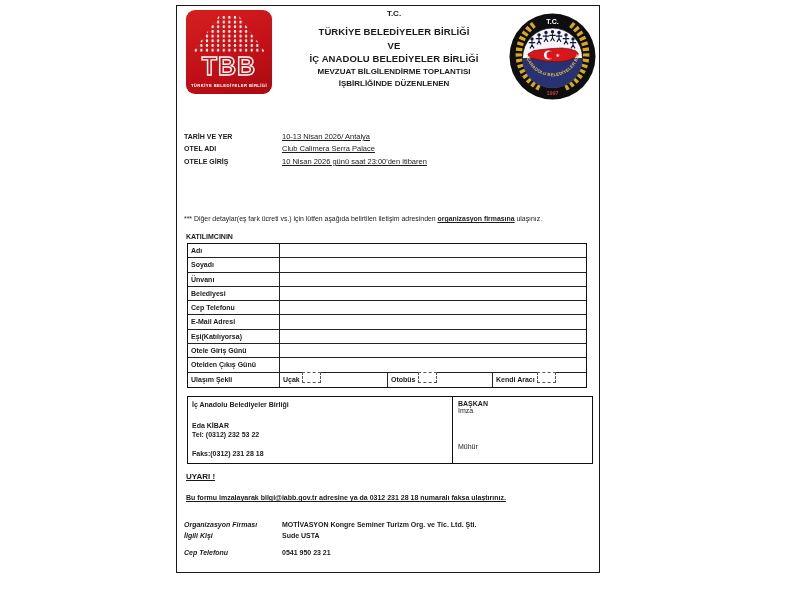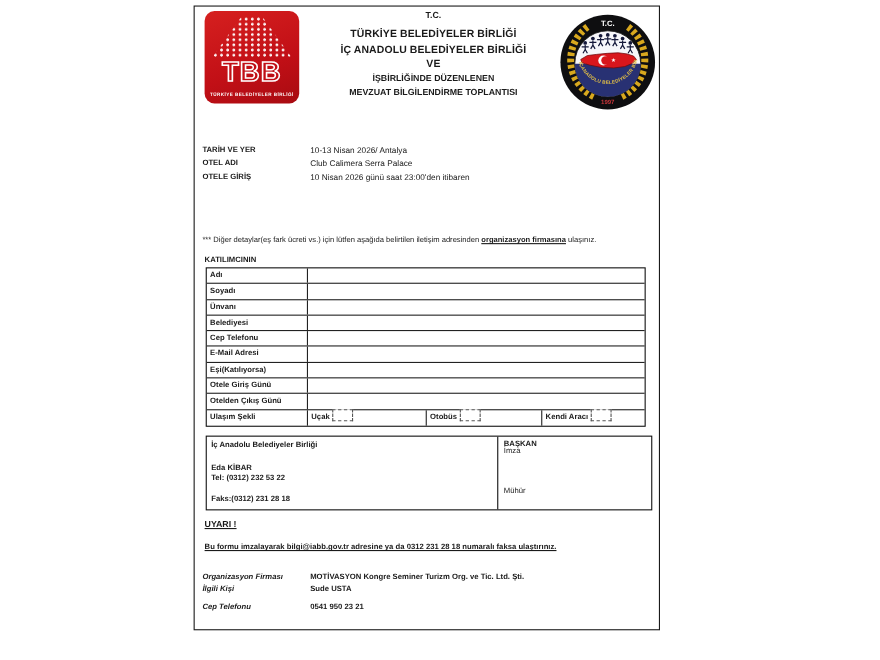--- a/index.html
+++ b/index.html
@@ -128,8 +128,8 @@
   <div class="head-block">
     <div class="tc">T.C.</div>
     <div class="h1">TÜRKİYE BELEDİYELER BİRLİĞİ</div>
+    <div class="h1">VE</div>
     <div class="h1">İÇ ANADOLU BELEDİYELER BİRLİĞİ</div>
-    <div class="h1">VE</div>
     <div class="h3">İŞBİRLİĞİNDE DÜZENLENEN</div>
     <div class="h3">MEVZUAT BİLGİLENDİRME TOPLANTISI</div>
   </div>

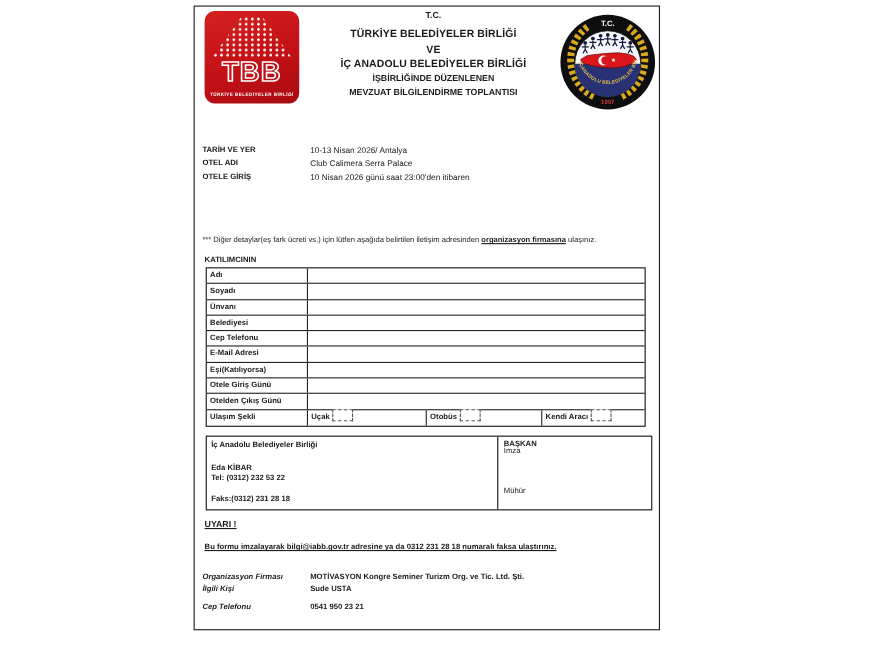--- a/index.html
+++ b/index.html
@@ -130,8 +130,8 @@
     <div class="h1">TÜRKİYE BELEDİYELER BİRLİĞİ</div>
     <div class="h1">VE</div>
     <div class="h1">İÇ ANADOLU BELEDİYELER BİRLİĞİ</div>
+    <div class="h3">MEVZUAT BİLGİLENDİRME TOPLANTISI</div>
     <div class="h3">İŞBİRLİĞİNDE DÜZENLENEN</div>
-    <div class="h3">MEVZUAT BİLGİLENDİRME TOPLANTISI</div>
   </div>
 
 

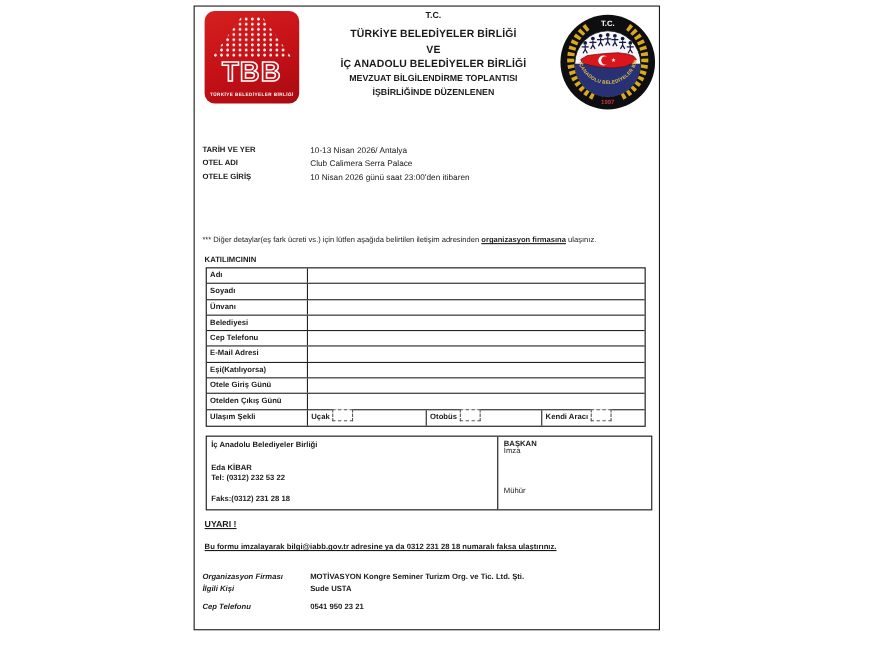--- a/index.html
+++ b/index.html
@@ -25,7 +25,7 @@
   .info-block{position:absolute;left:7px;top:125px;right:8px;}
   .irow{display:flex;line-height:12.4px;}
   .ilabel{width:98px;font-size:7px;font-weight:bold;flex:none;}
-  .ivalue{font-size:7.5px;}
+  .ivalue{font-size:7.5px;text-decoration:underline;}
 
   .note{position:absolute;left:7px;top:209px;font-size:6.9px;}
   .note b{text-decoration:underline;}

